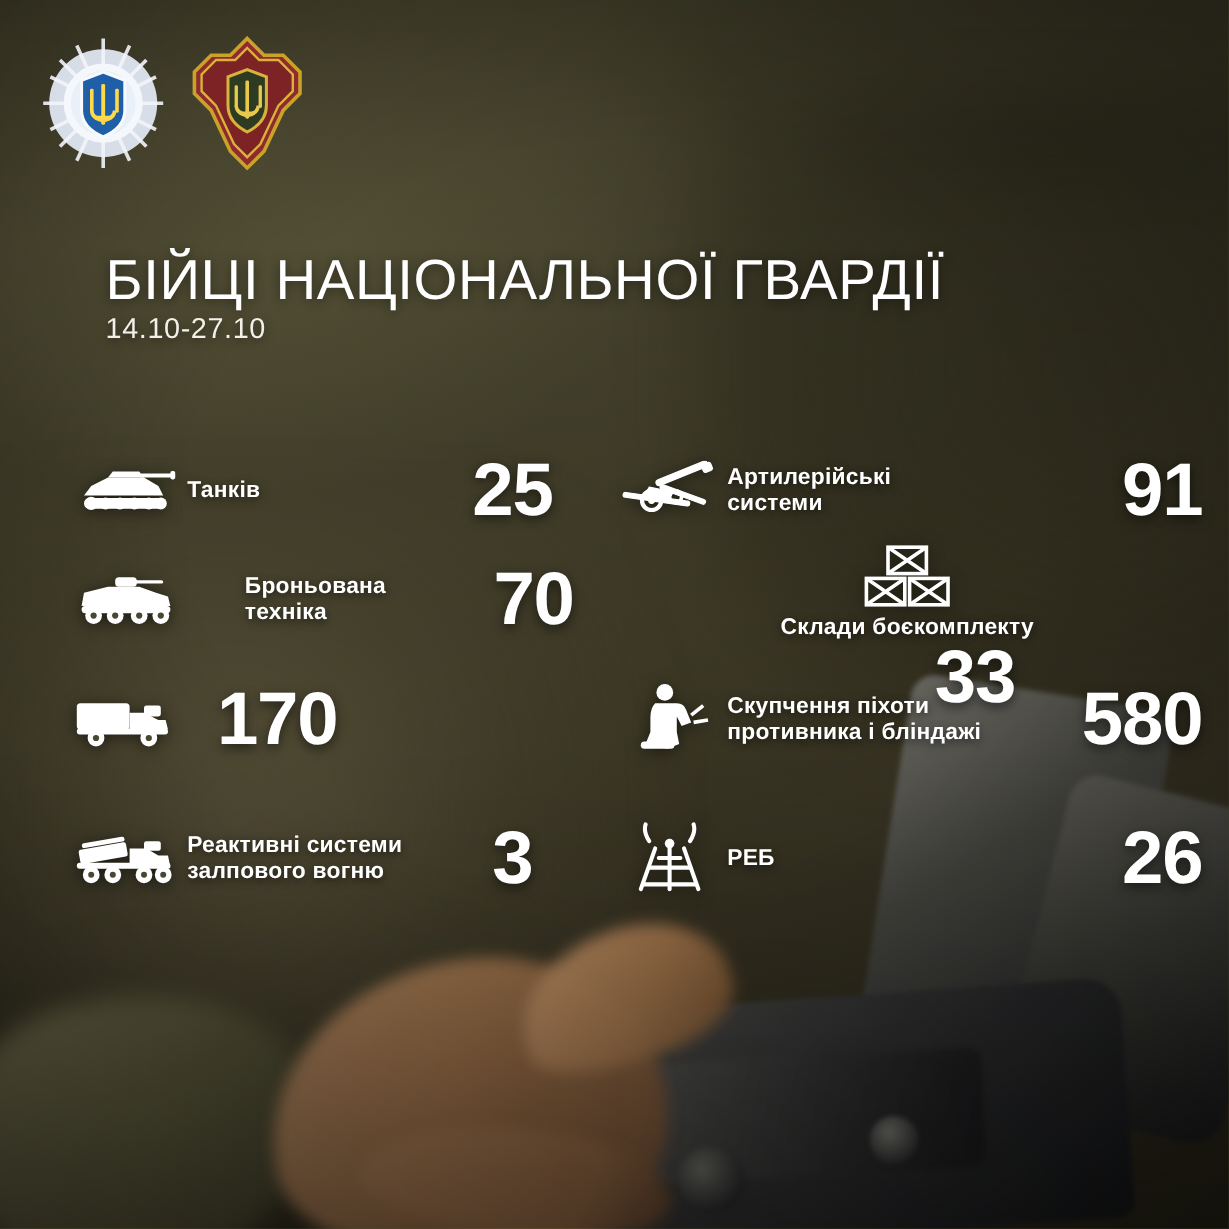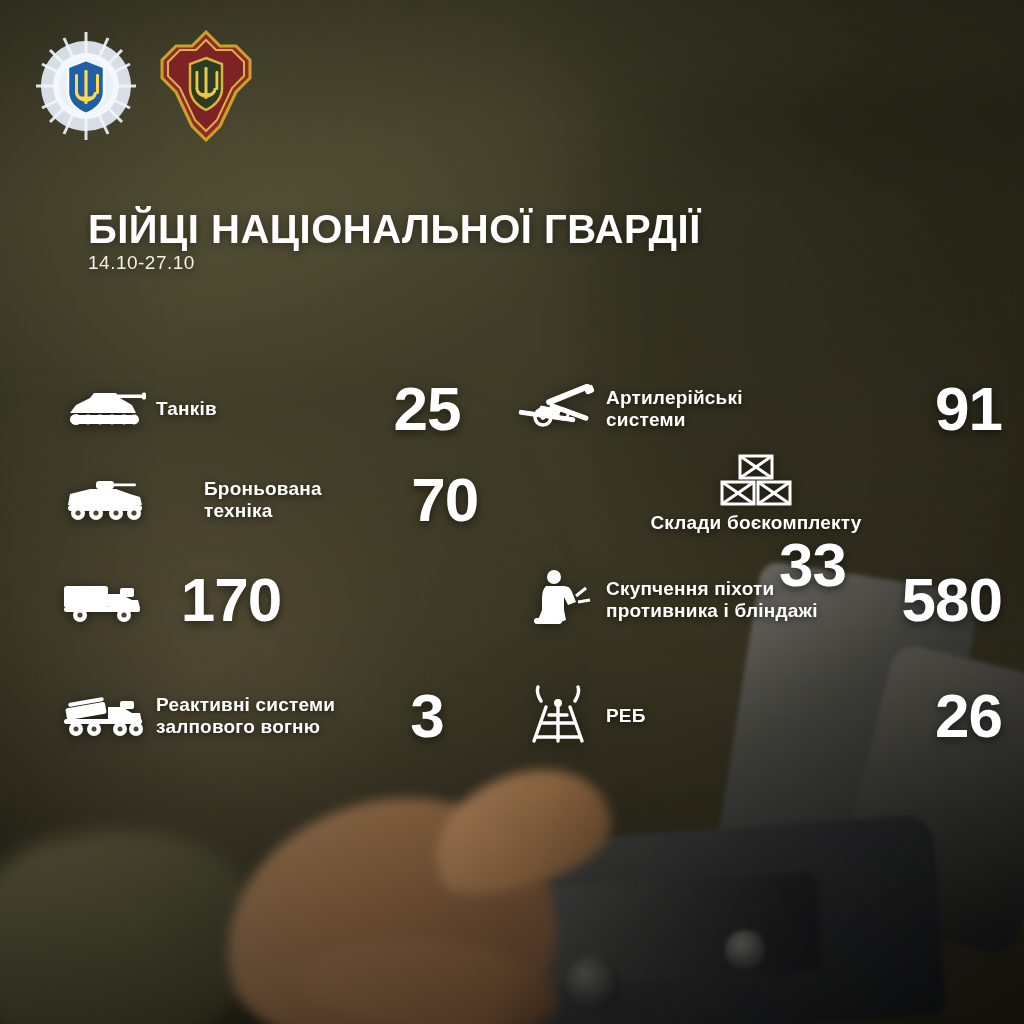--- a/index.html
+++ b/index.html
@@ -186,8 +186,8 @@
     width: 860px;
   }
   .headline-line {
-    font-size: 40px;
-    font-weight: bold;
+    font-size: 47px;
+    font-weight: normal;
     letter-spacing: 0.5px;
     color: #ffffff;
     line-height: 1.16;

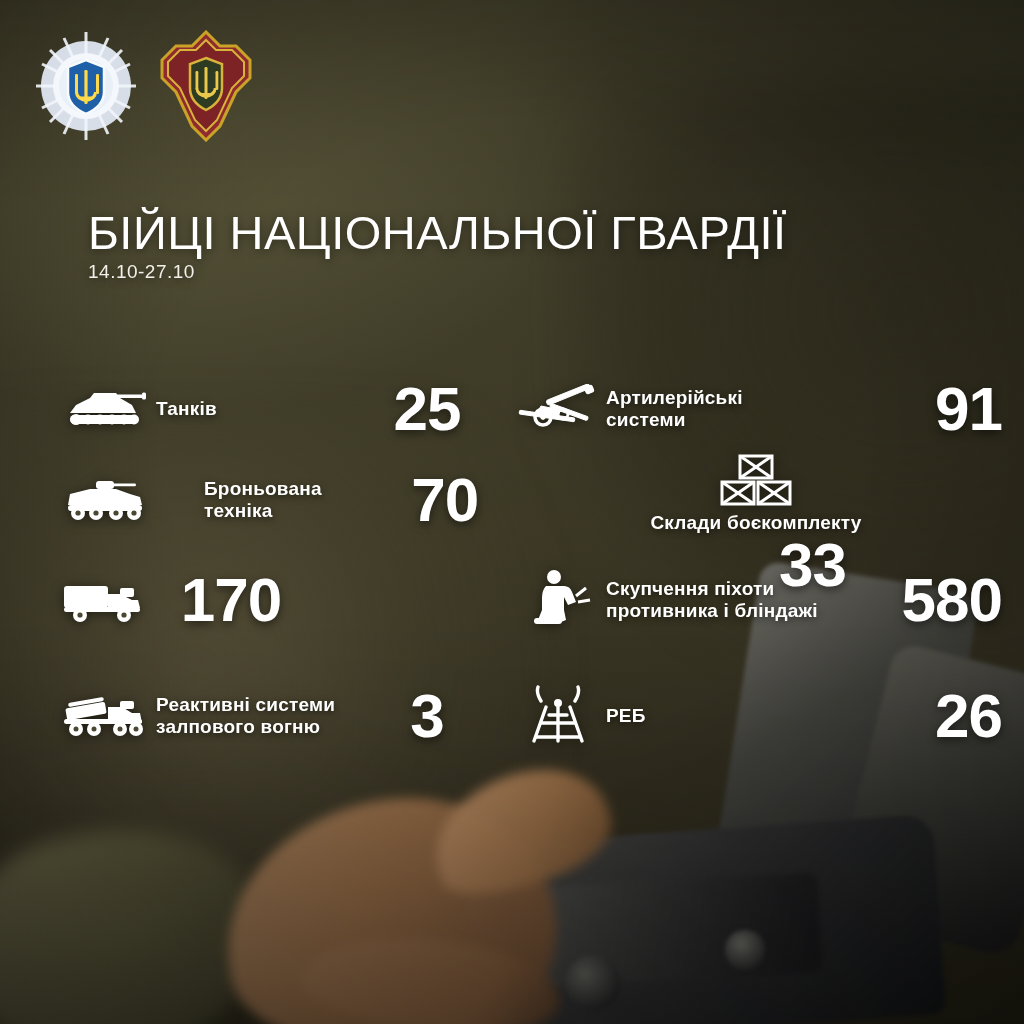--- a/index.html
+++ b/index.html
@@ -199,7 +199,7 @@
     gap: 18px;
   }
   .period {
-    font-size: 19px;
+    font-size: 24px;
     font-weight: normal;
     color: #f2f0e8;
     letter-spacing: 0.5px;

